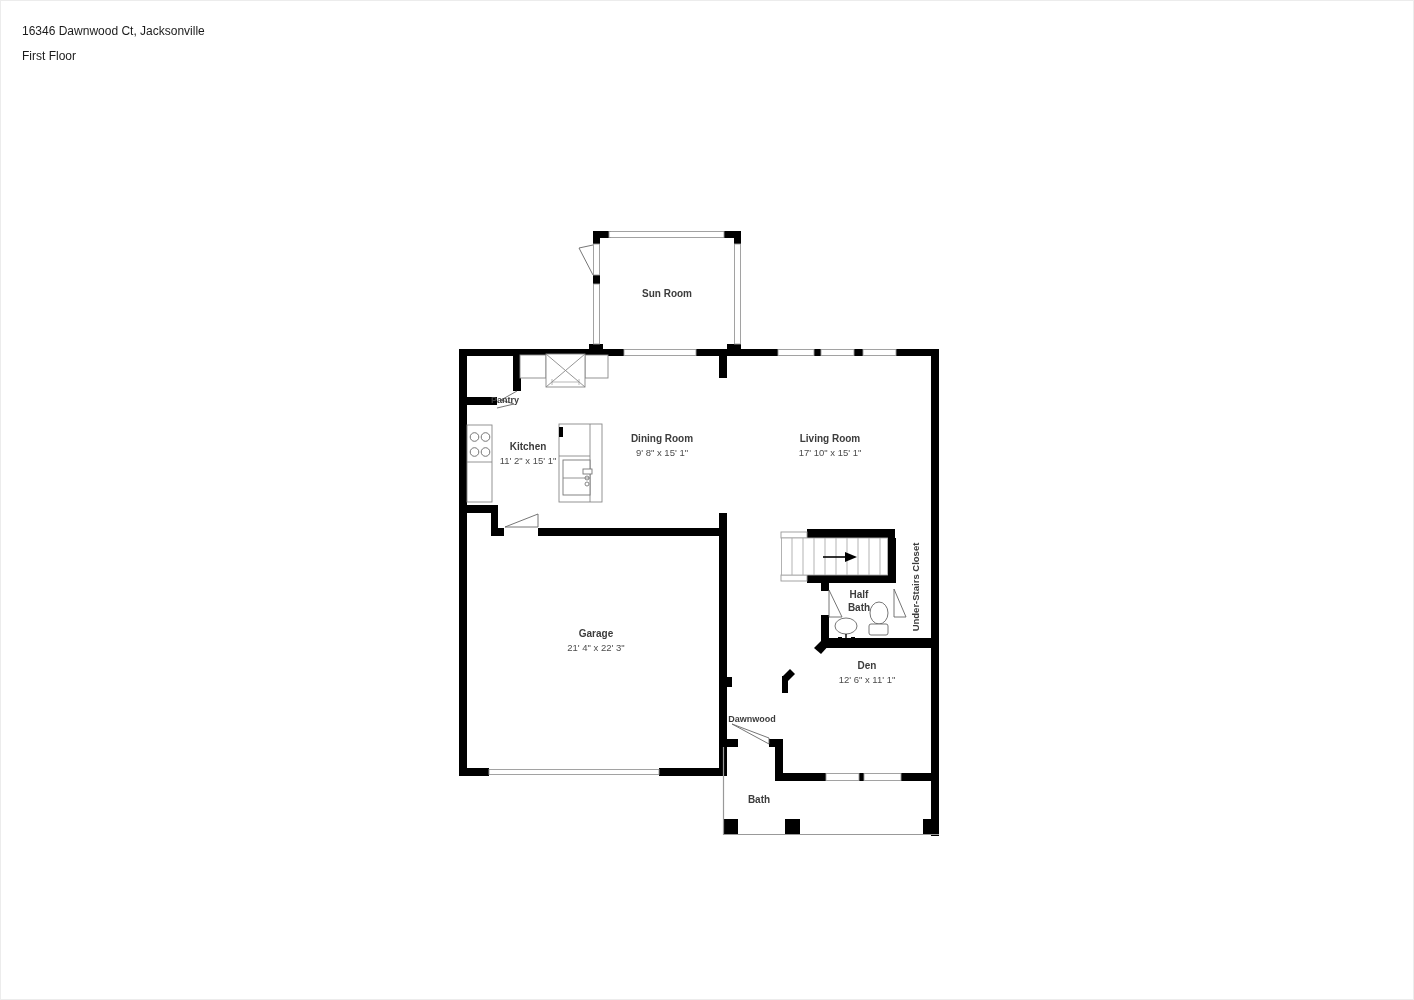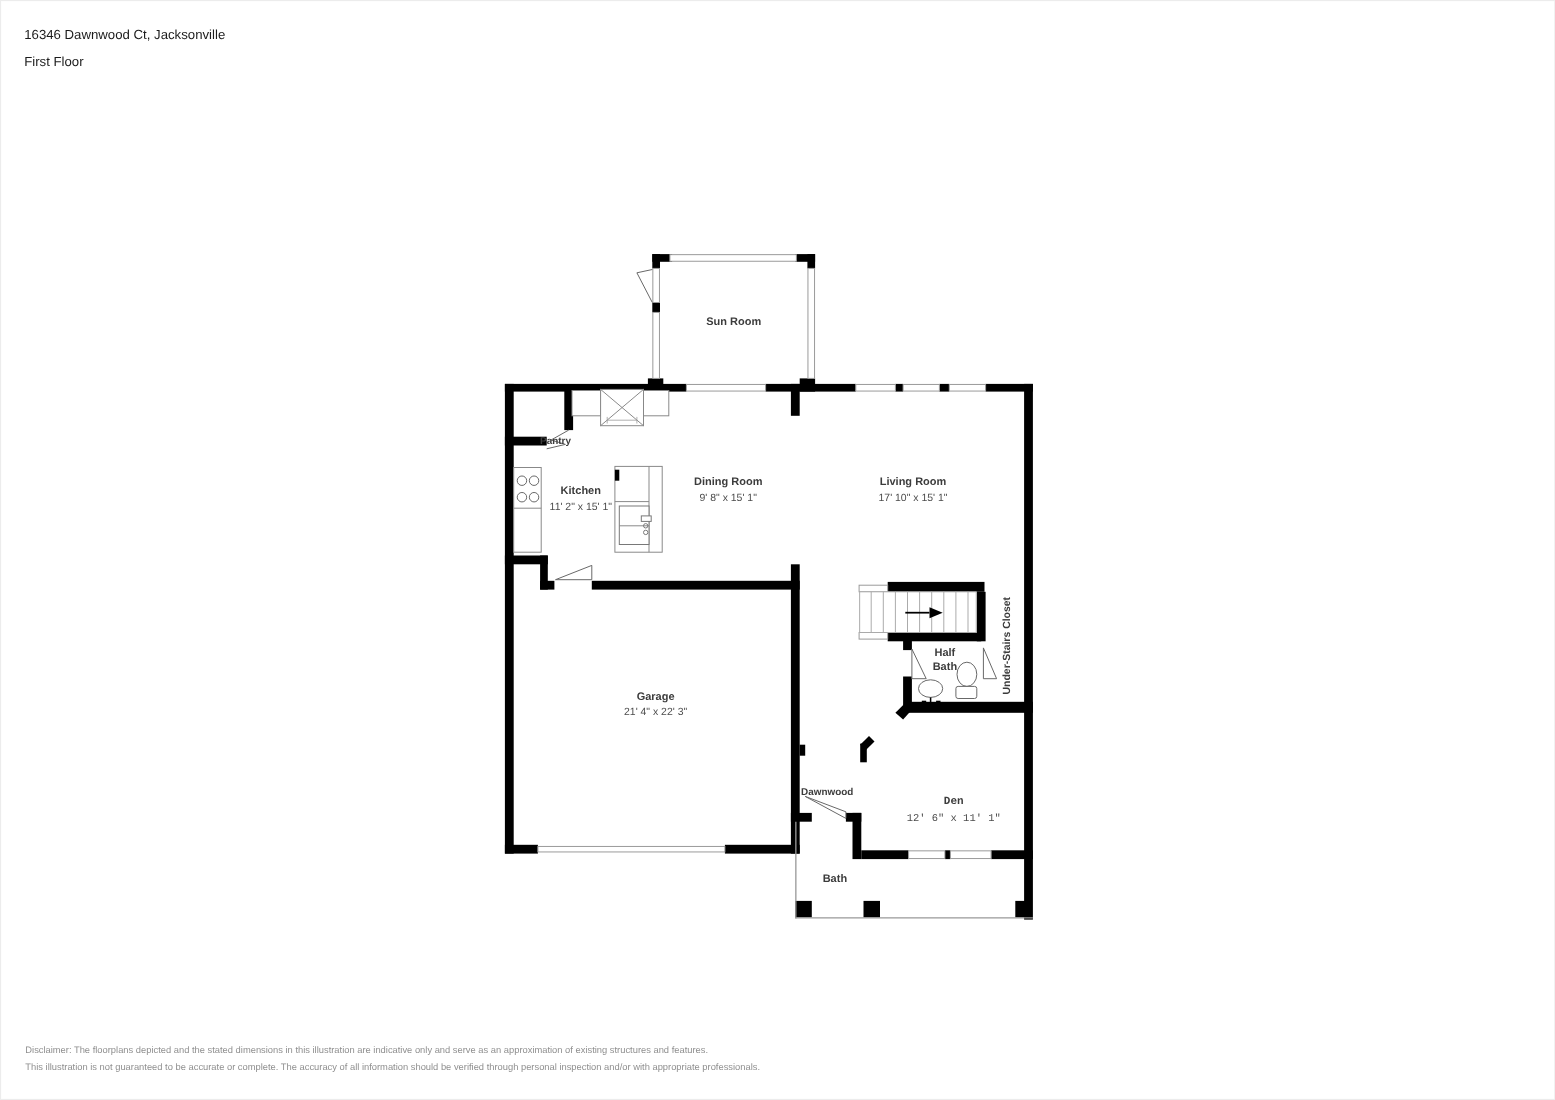--- a/index.html
+++ b/index.html
@@ -205,7 +205,7 @@
     <div>Under-Stairs Closet</div>
   </div>
 
-  <div class="lbl" style="left:866px;top:736px;font-family:Liberation Mono, monospace;">
+  <div class="lbl" style="left:866px;top:672px;">
     <div>Den</div>
     <div class="dims">12' 6" x 11' 1"</div>
   </div>

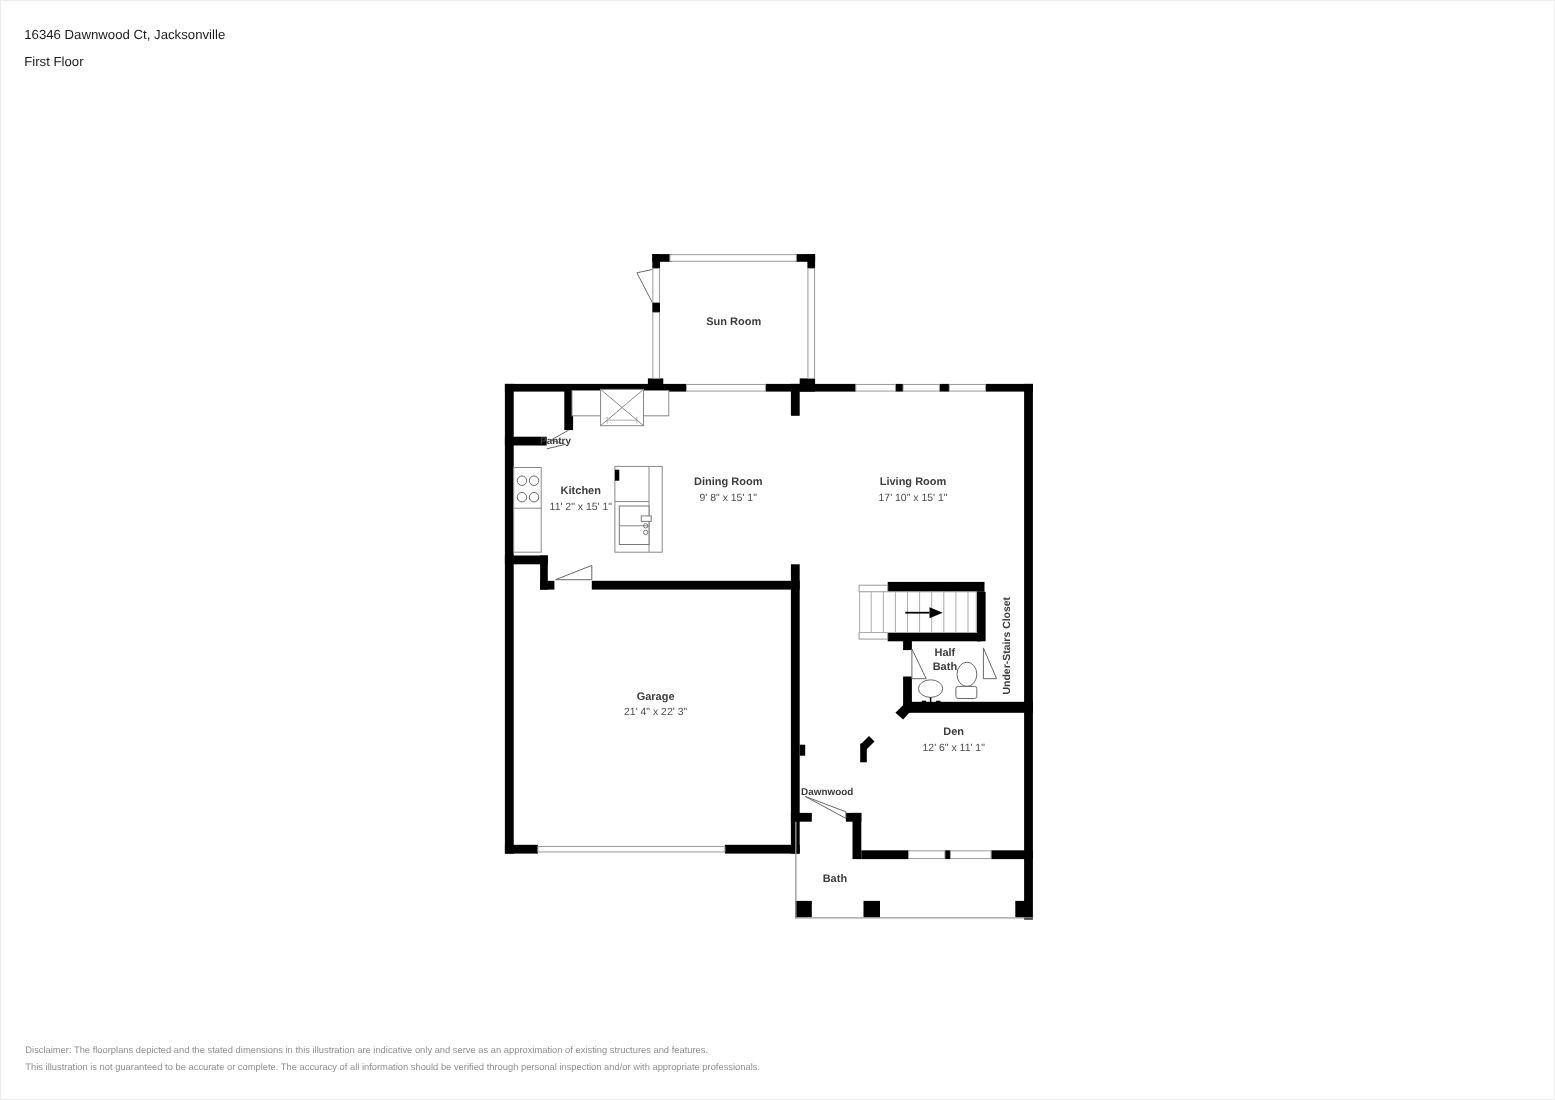--- a/index.html
+++ b/index.html
@@ -218,7 +218,6 @@
     <div>Bath</div>
   </div>
 
-  <div class="footer f1">Disclaimer: The floorplans depicted and the stated dimensions in this illustration are indicative only and serve as an approximation of existing structures and features.</div>
   <div class="footer f2">This illustration is not guaranteed to be accurate or complete. The accuracy of all information should be verified through personal inspection and/or with appropriate professionals.</div>
 
 </div>

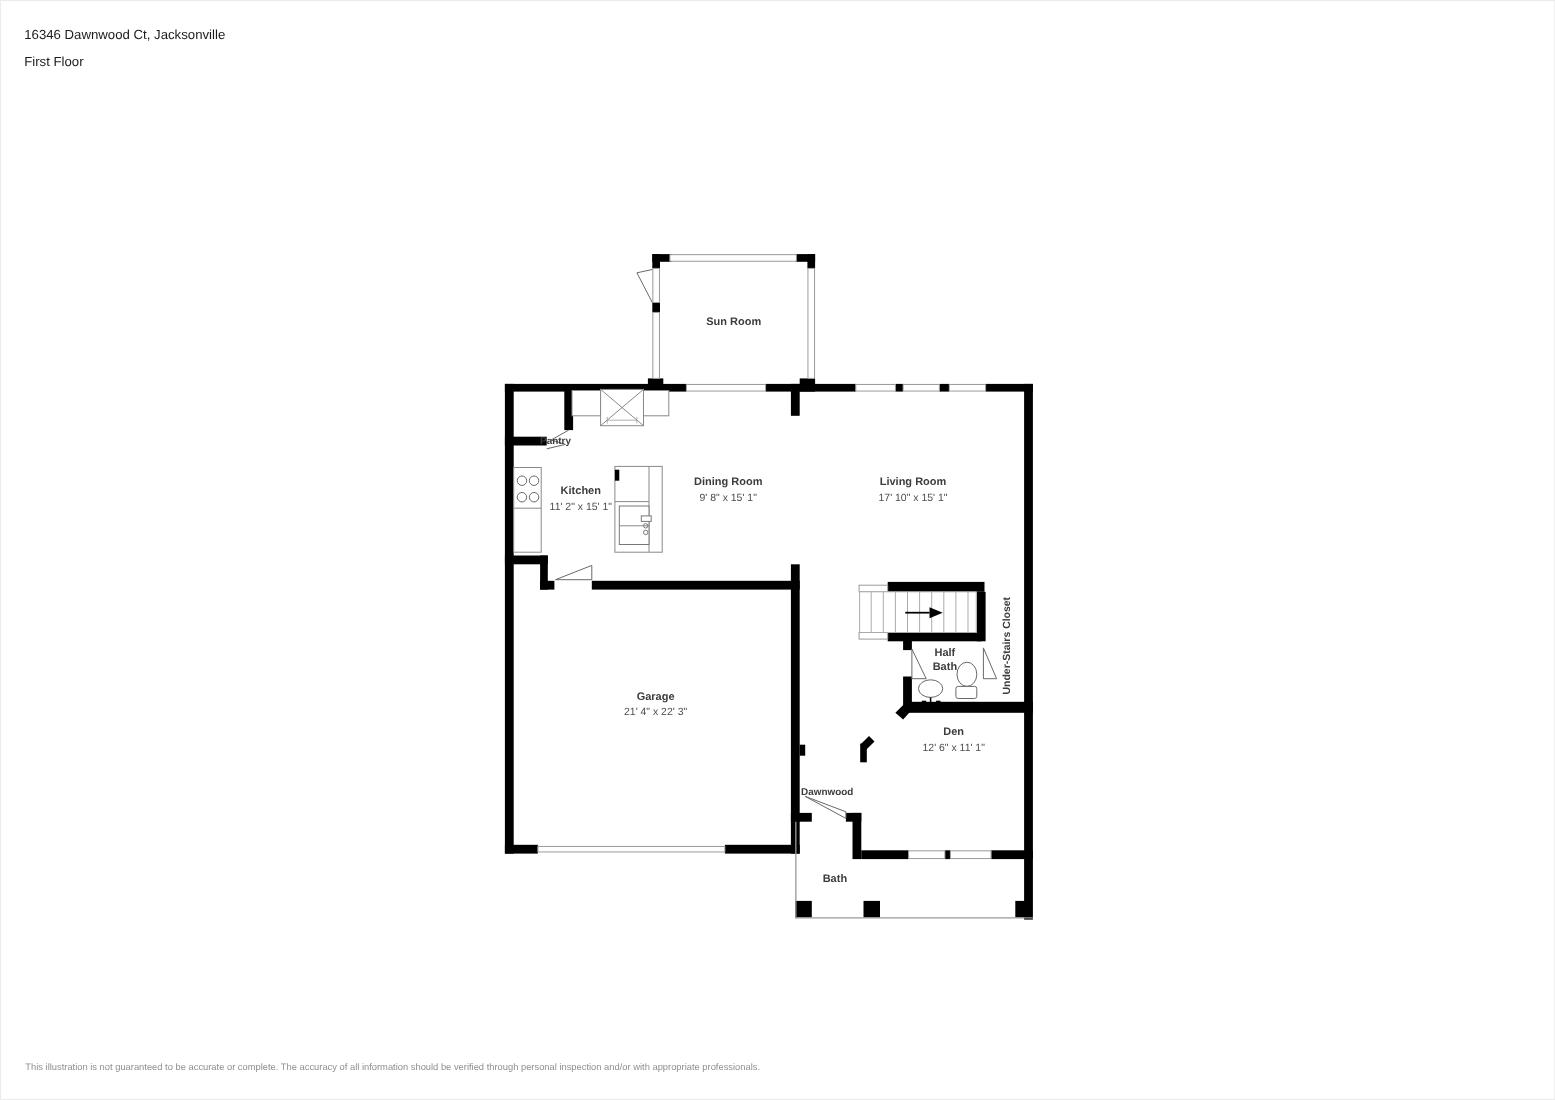--- a/index.html
+++ b/index.html
@@ -218,7 +218,6 @@
     <div>Bath</div>
   </div>
 
-  <div class="footer f2">This illustration is not guaranteed to be accurate or complete. The accuracy of all information should be verified through personal inspection and/or with appropriate professionals.</div>
 
 </div>
 

